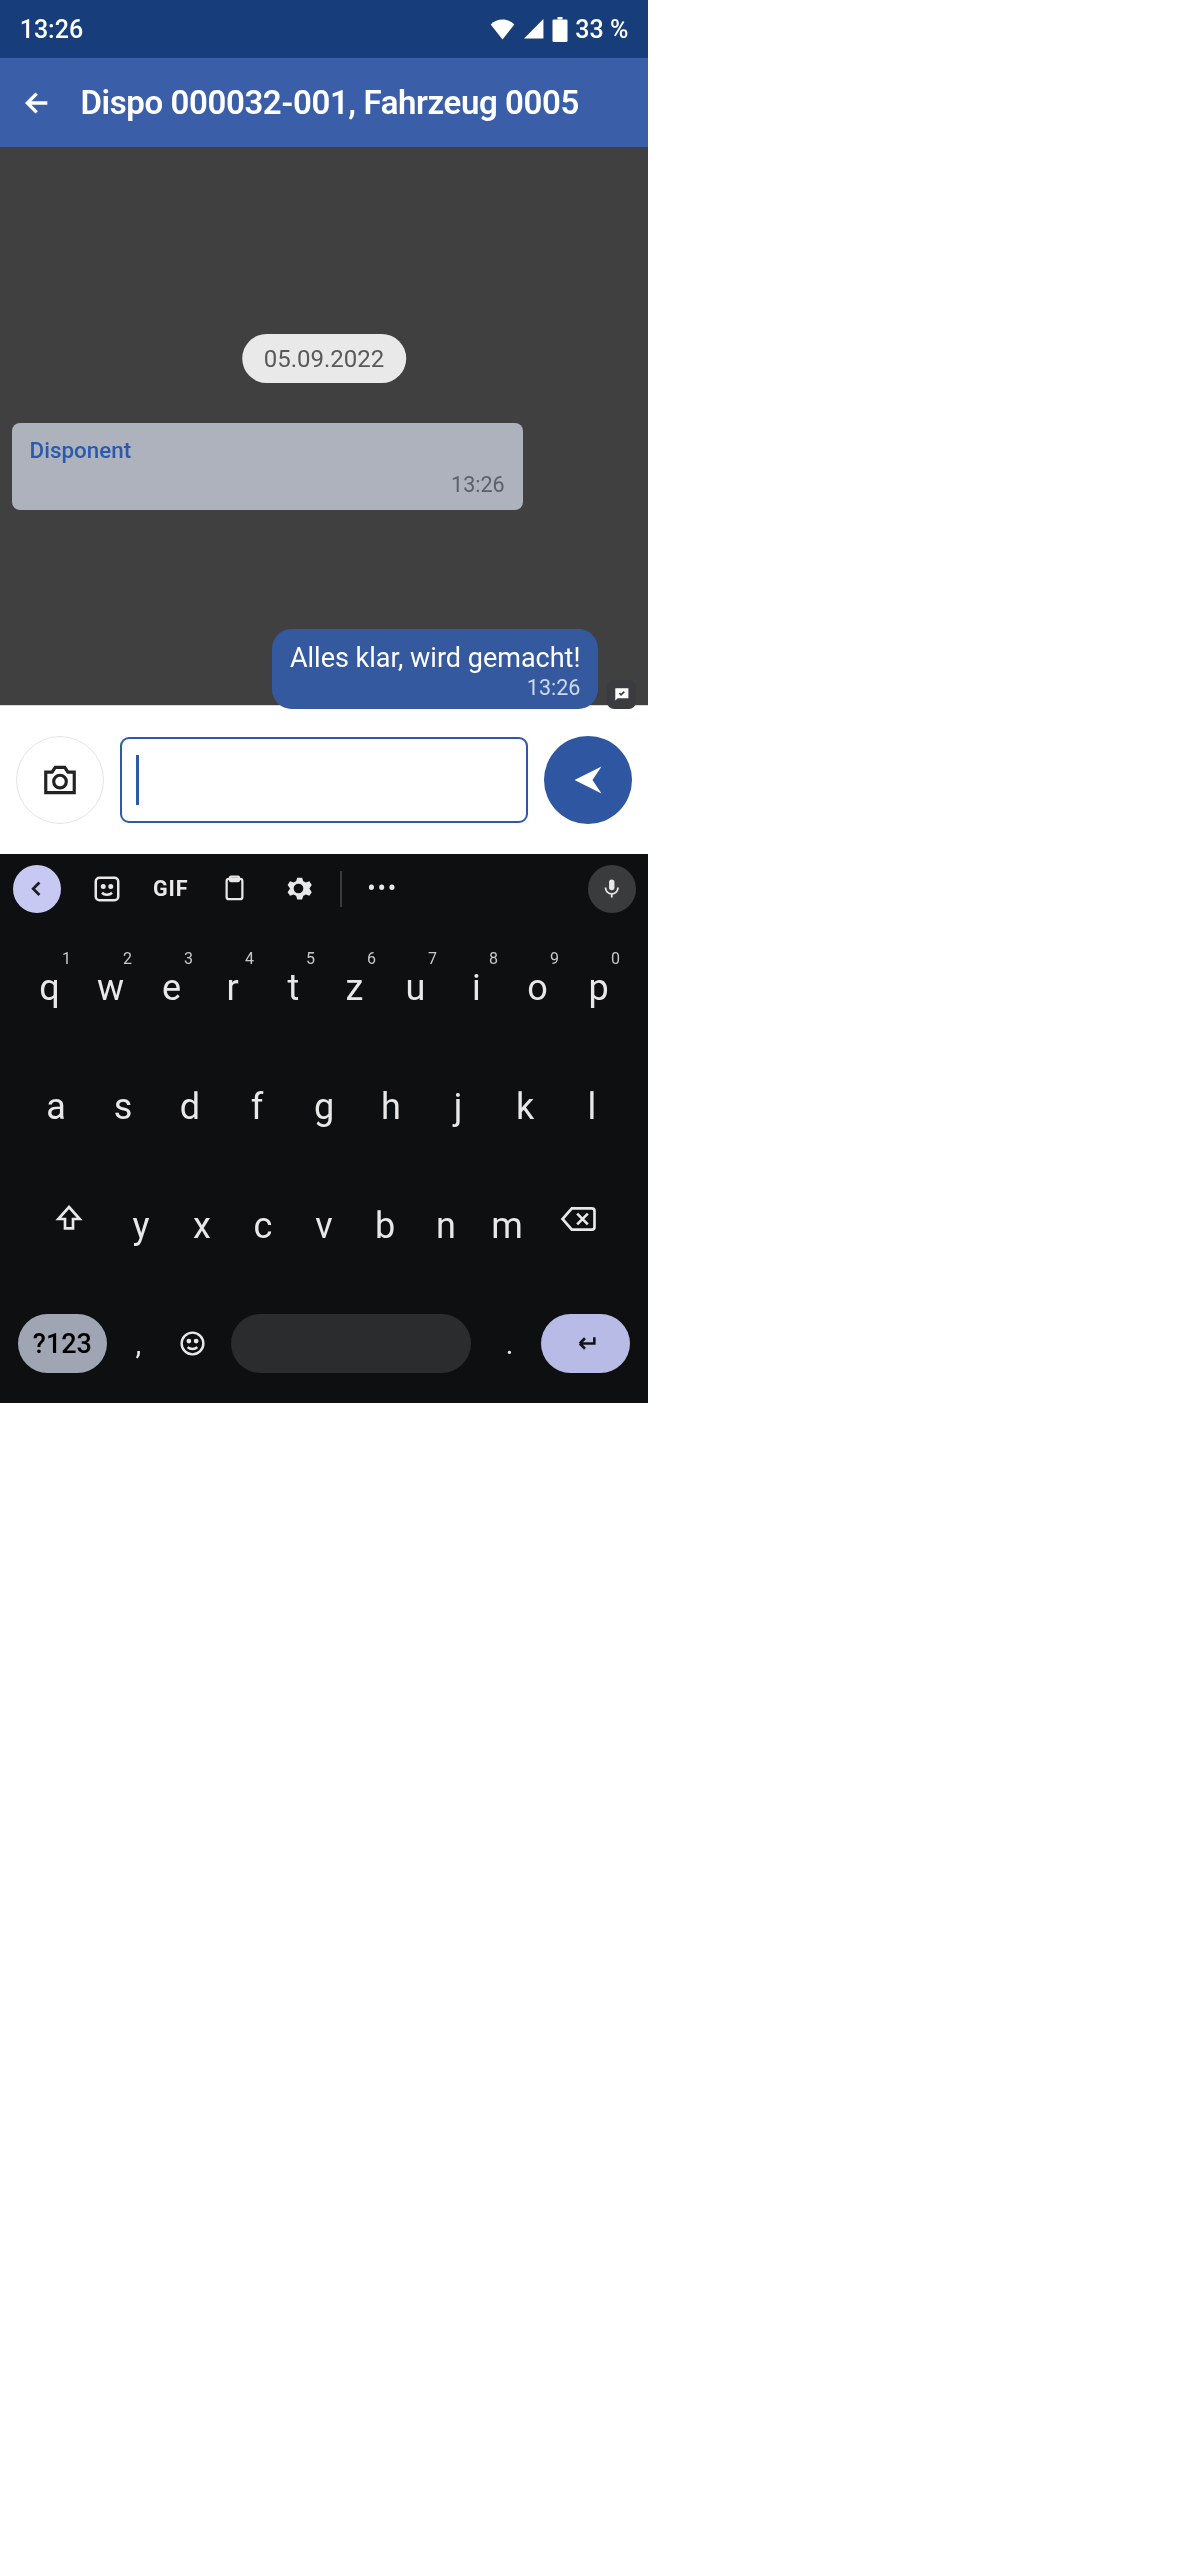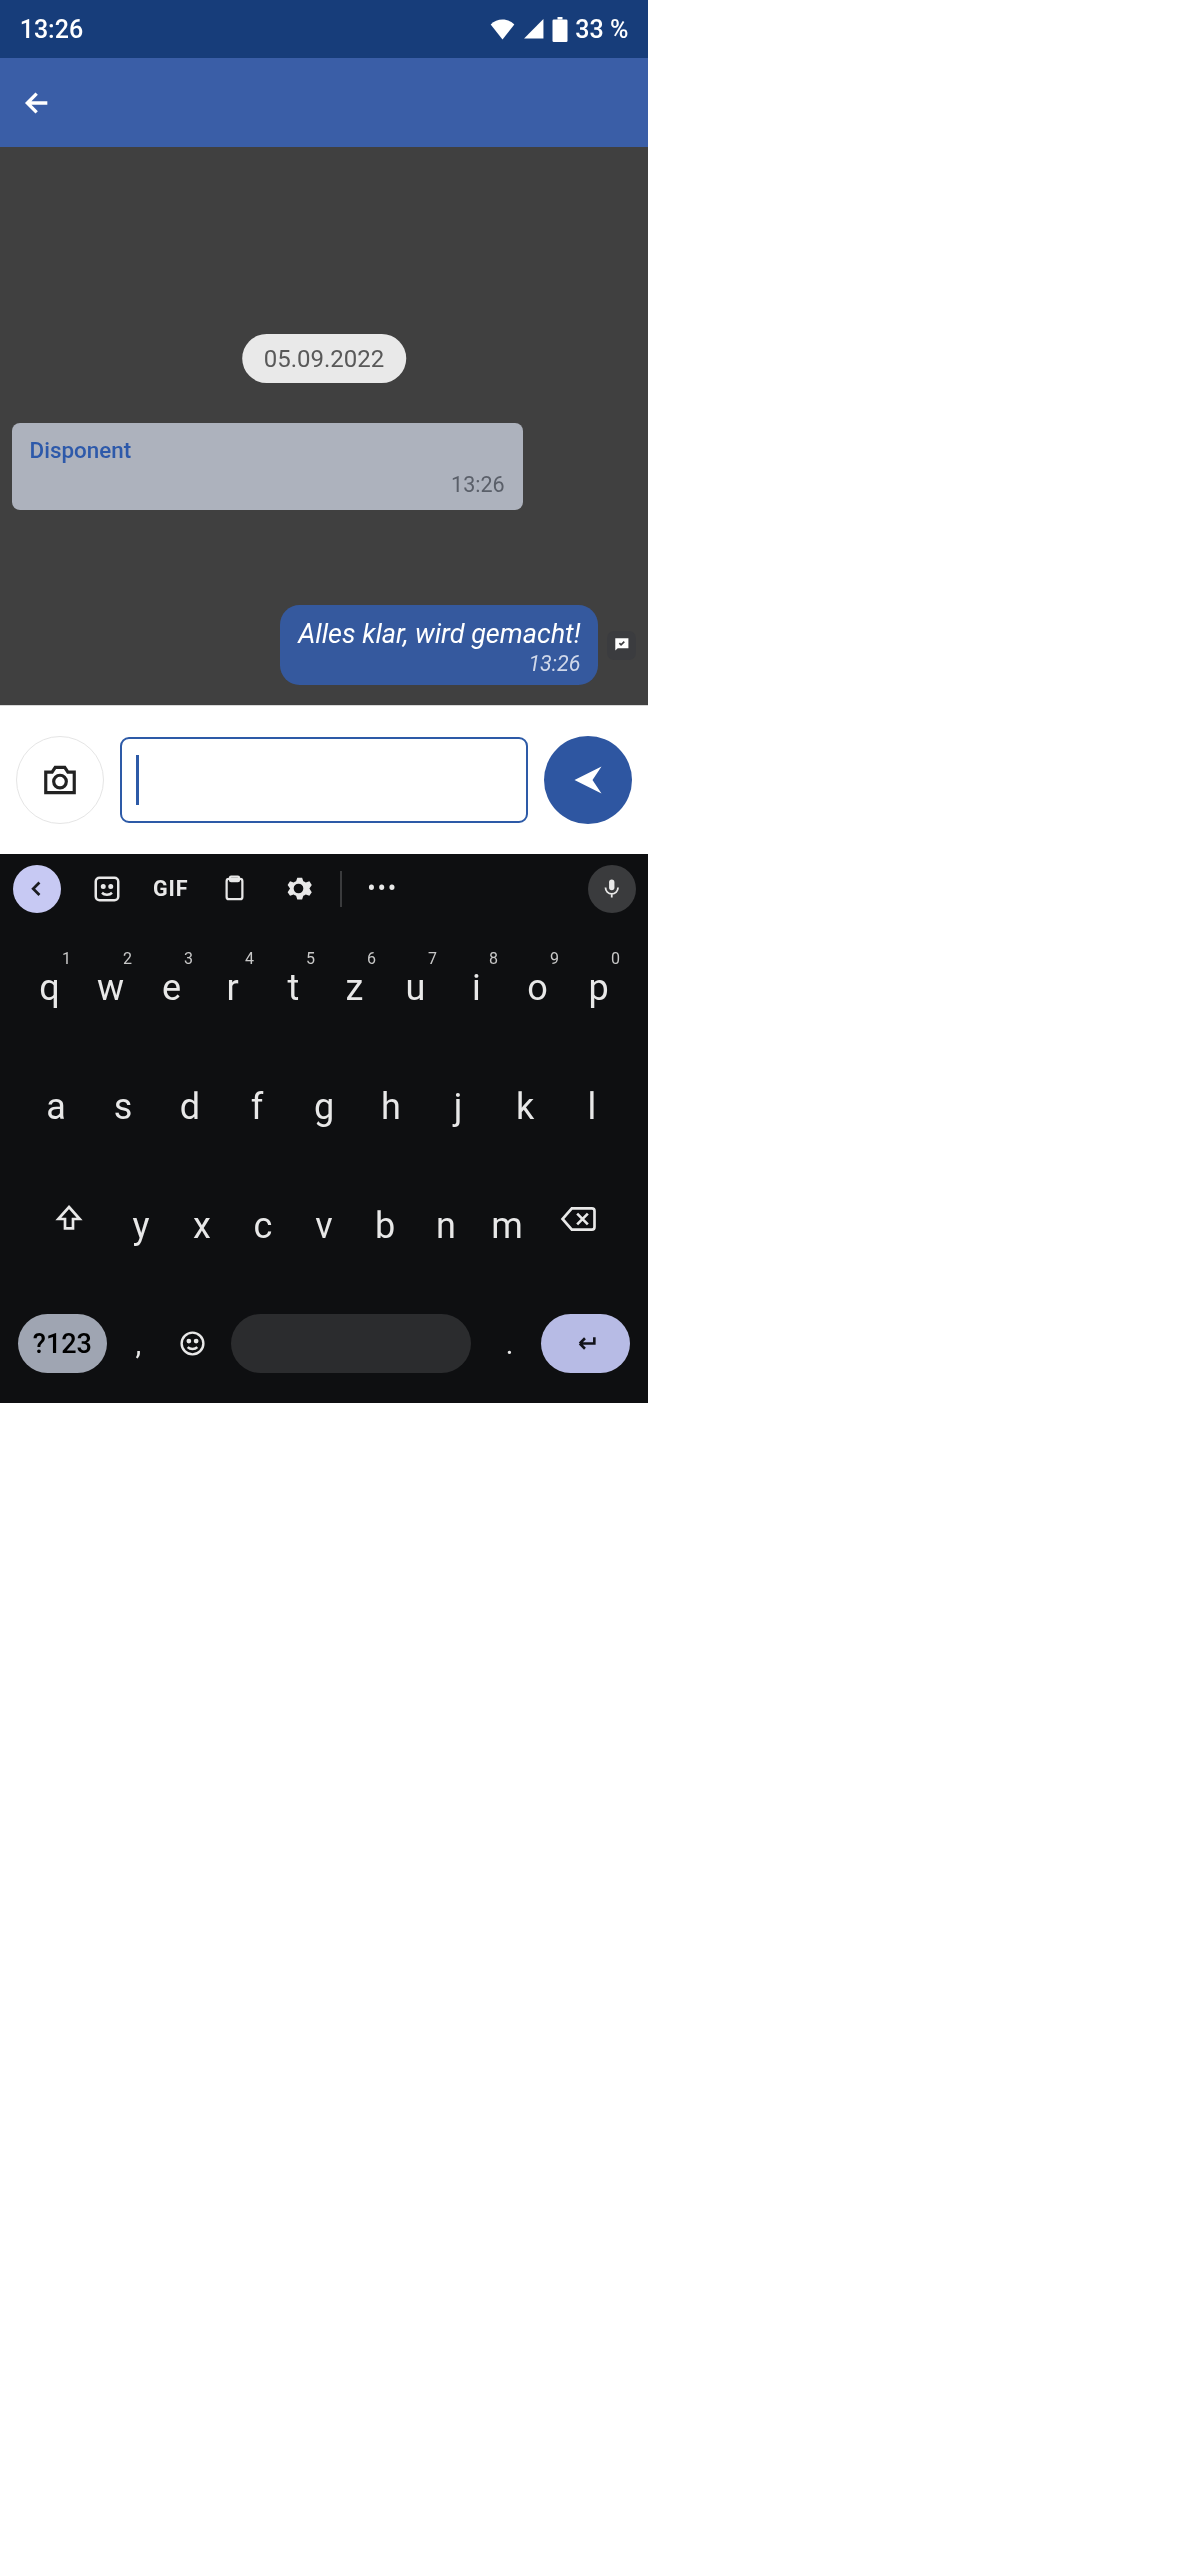--- a/index.html
+++ b/index.html
@@ -92,6 +92,7 @@
         <path d="M19 12H5M11 5l-7 7 7 7"></path>
       </svg>
   </div>
+  <div class="title">Dispo 000032-001, Fahrzeug 0005</div>
 </div>
 
 <div class="chat">

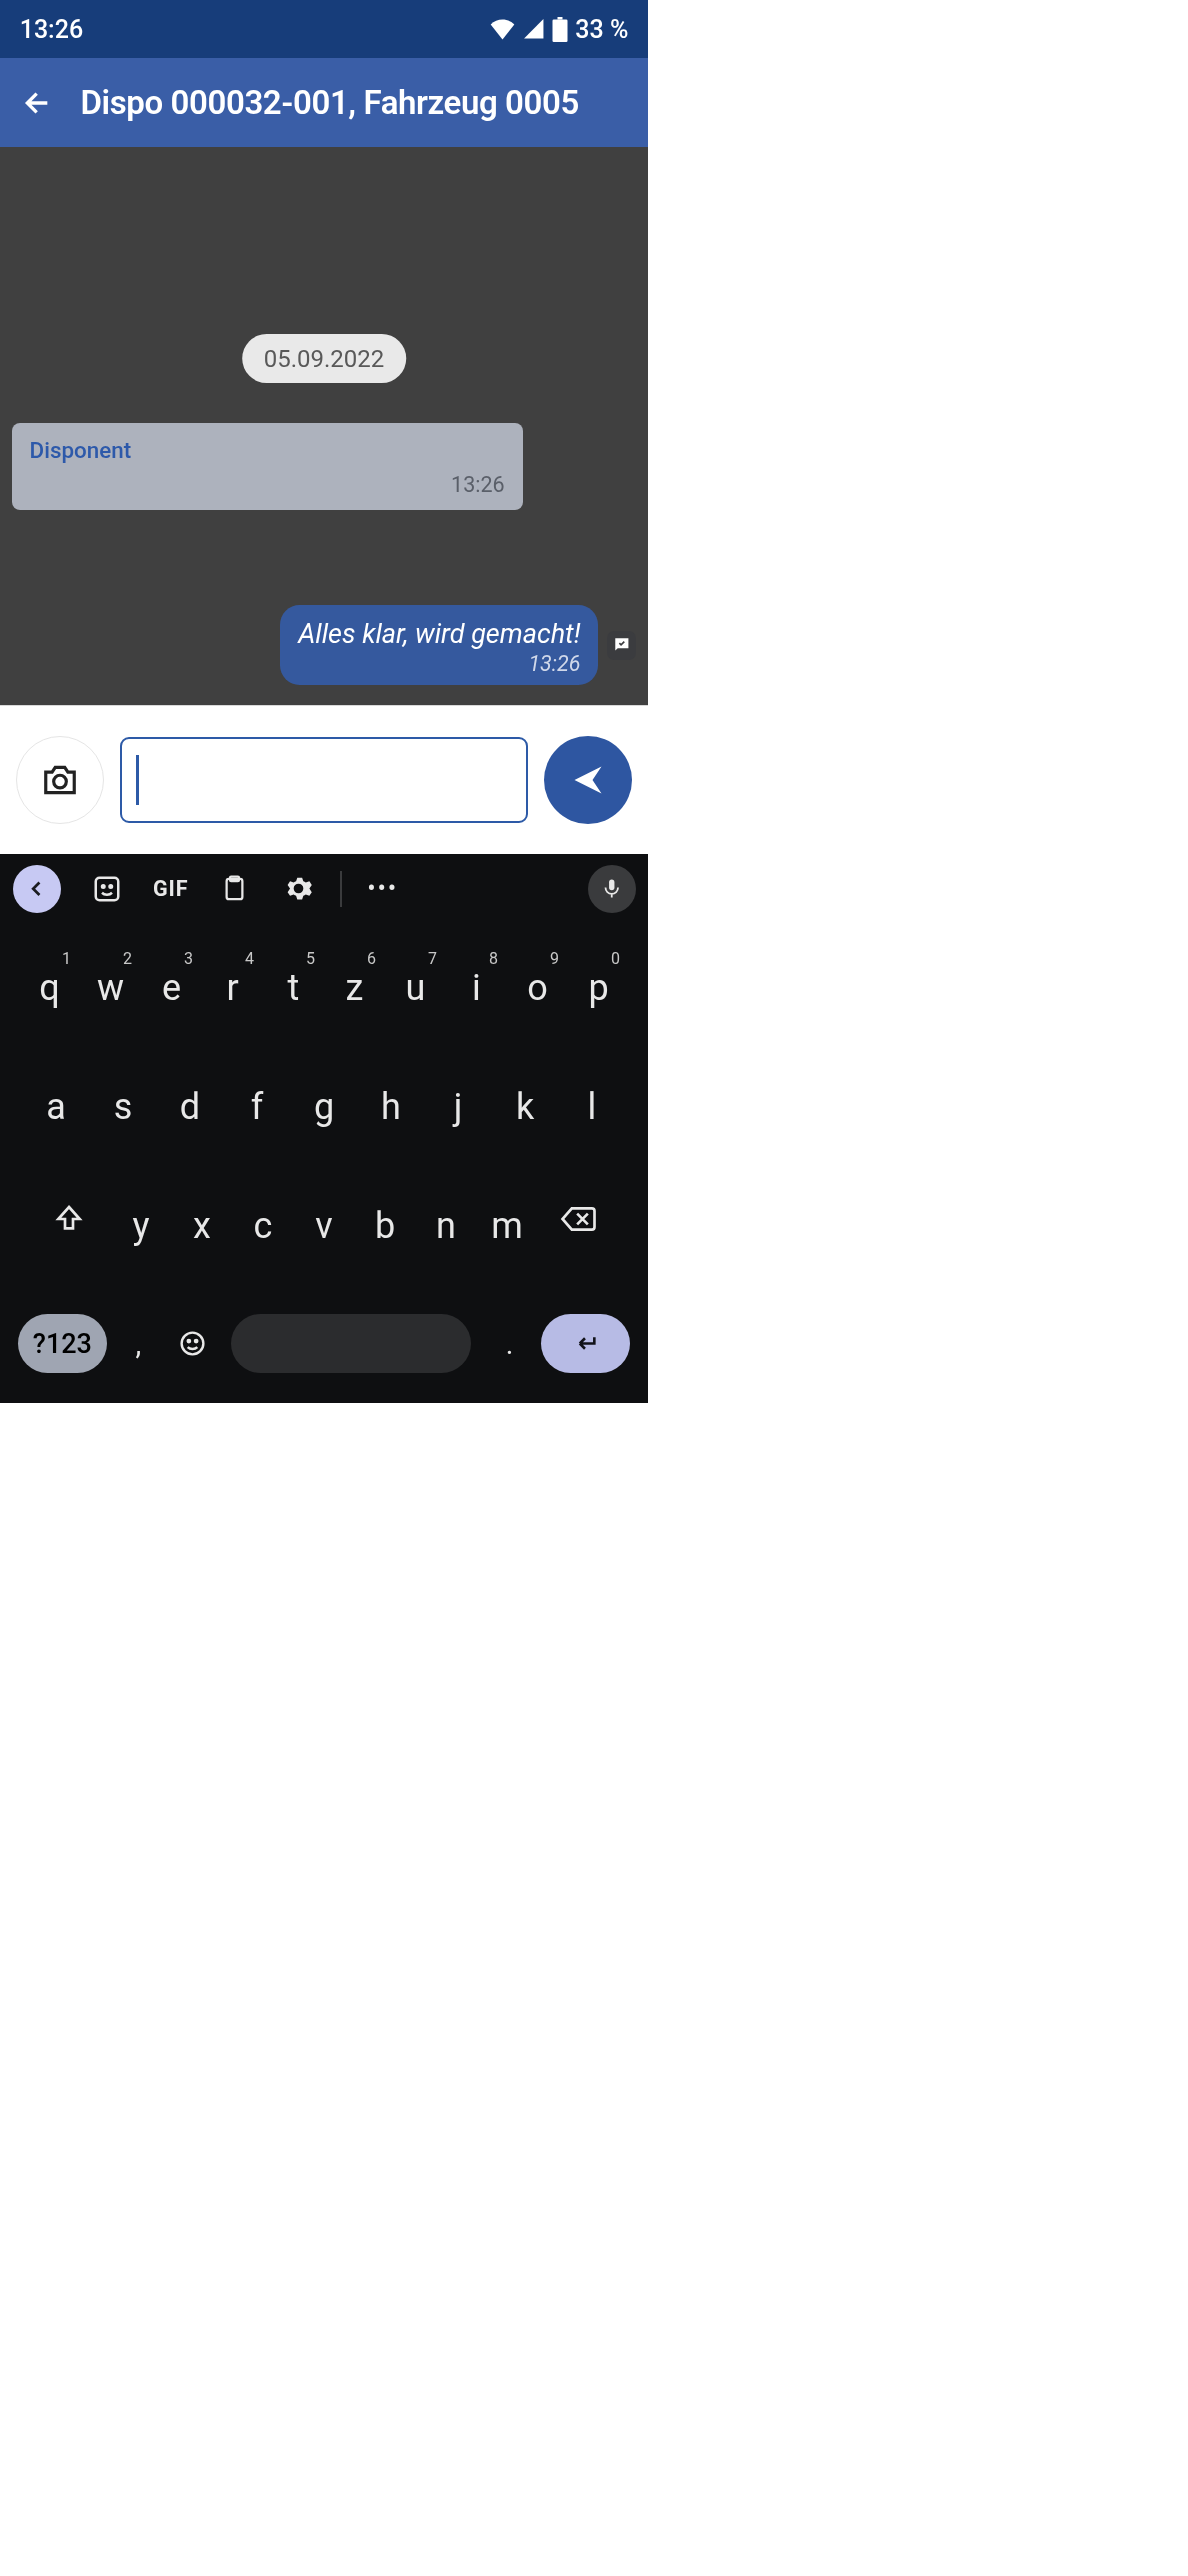--- a/index.html
+++ b/index.html
@@ -21,7 +21,7 @@
   .bubble-in .sender { color:#2d59aa; font-size:22.4px; font-weight:500; margin-bottom:9px; }
   .bubble-in .text { color:#fff; font-size:27px; line-height:1.5; }
   .bubble-in .time { color:#5a5f69; font-size:21.5px; text-align:right; margin-top:5.4px; }
-  .bubble-out-wrap { position:absolute; top:458px; right:11.6px; display:flex; align-items:center; gap:9px;font-style:italic; }
+  .bubble-out-wrap { position:absolute; top:482px; right:11.6px; display:flex; align-items:flex-end; gap:9px; }
   .bubble-out { background:#35599e; border-radius:19.7px; padding:12.5px 18px 9px 18px; }
   .bubble-out .text { color:#fff; font-size:27px; }
   .bubble-out .time { color:#d0d8ea; font-size:21.5px; text-align:right; margin-top:1.8px; }

